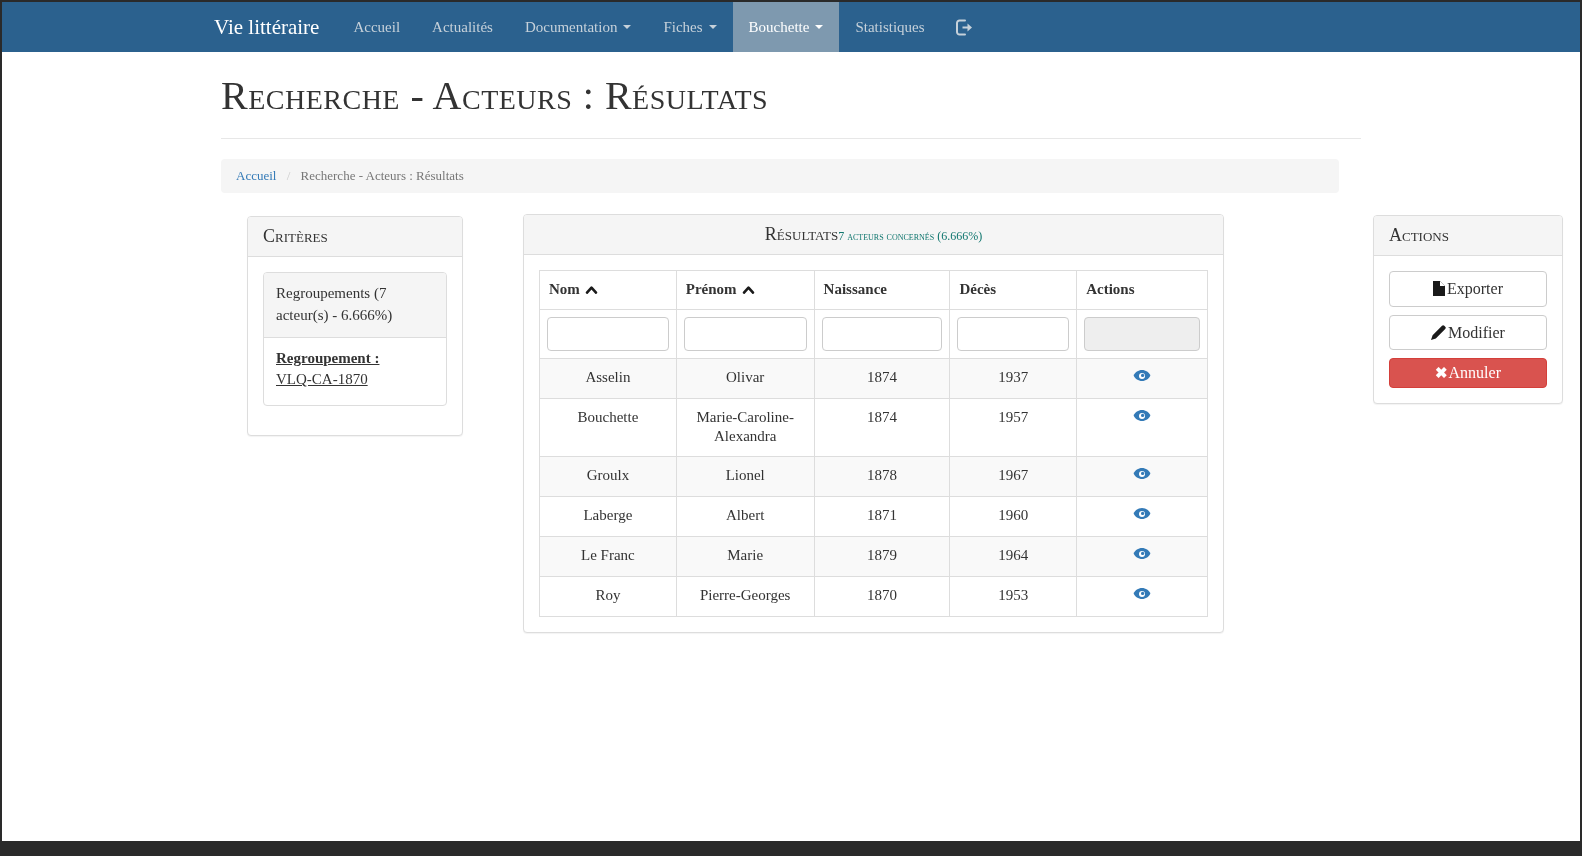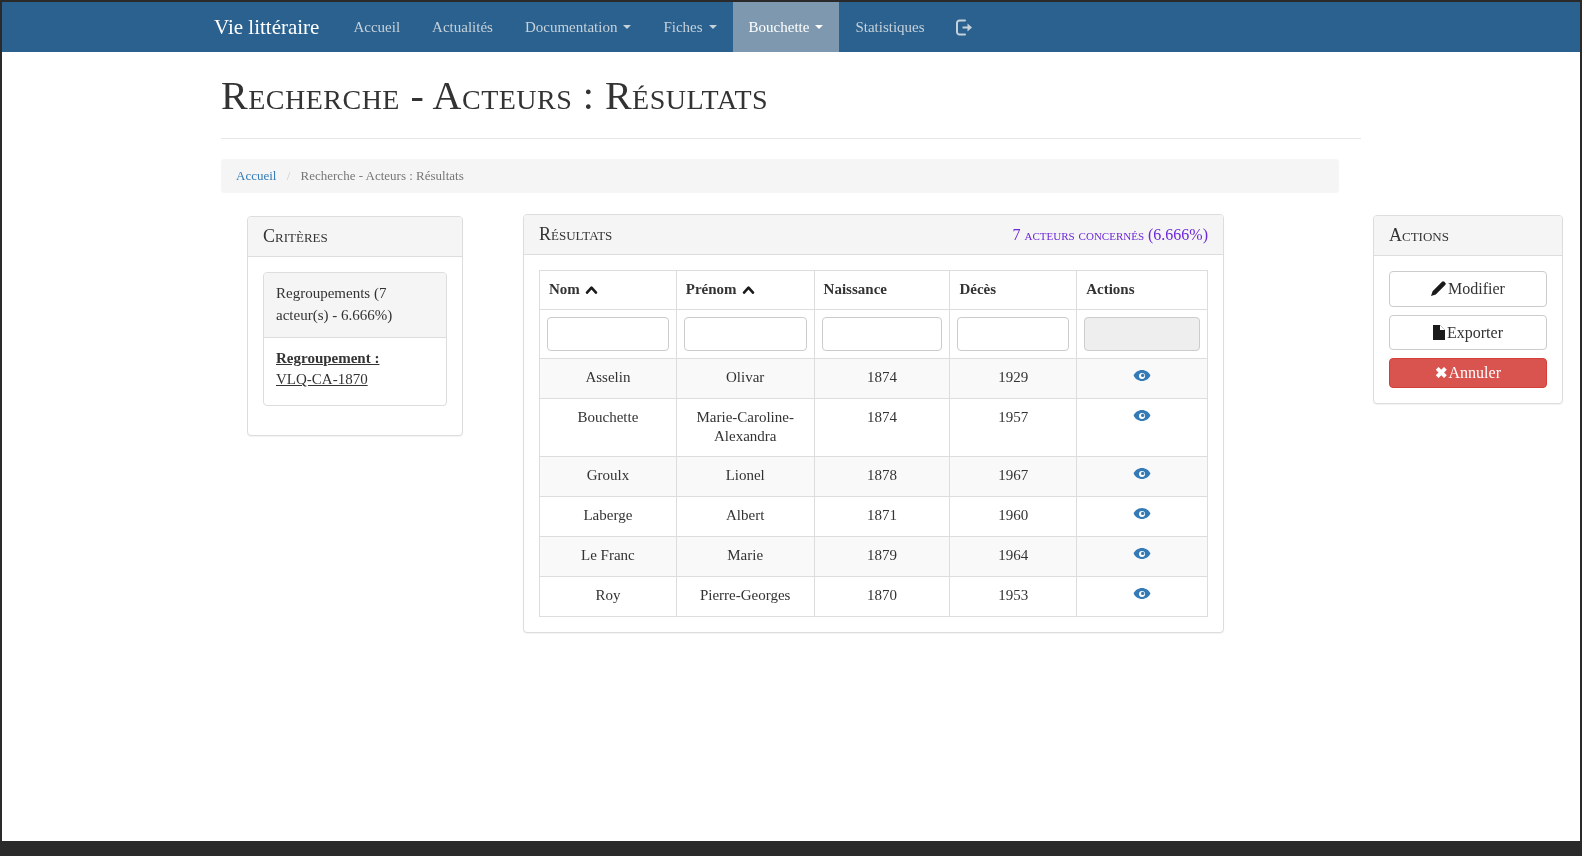--- a/index.html
+++ b/index.html
@@ -85,7 +85,7 @@
   .criteria-spacer { height:14px; }
 
   
-  .results-heading { display:flex; justify-content:space-between; align-items:baseline; }
+  .results-heading { display:flex; justify-content:center; align-items:baseline; }
   .results-count { font-variant:small-caps; font-size:16px; color:#6d28d9; }
 
   

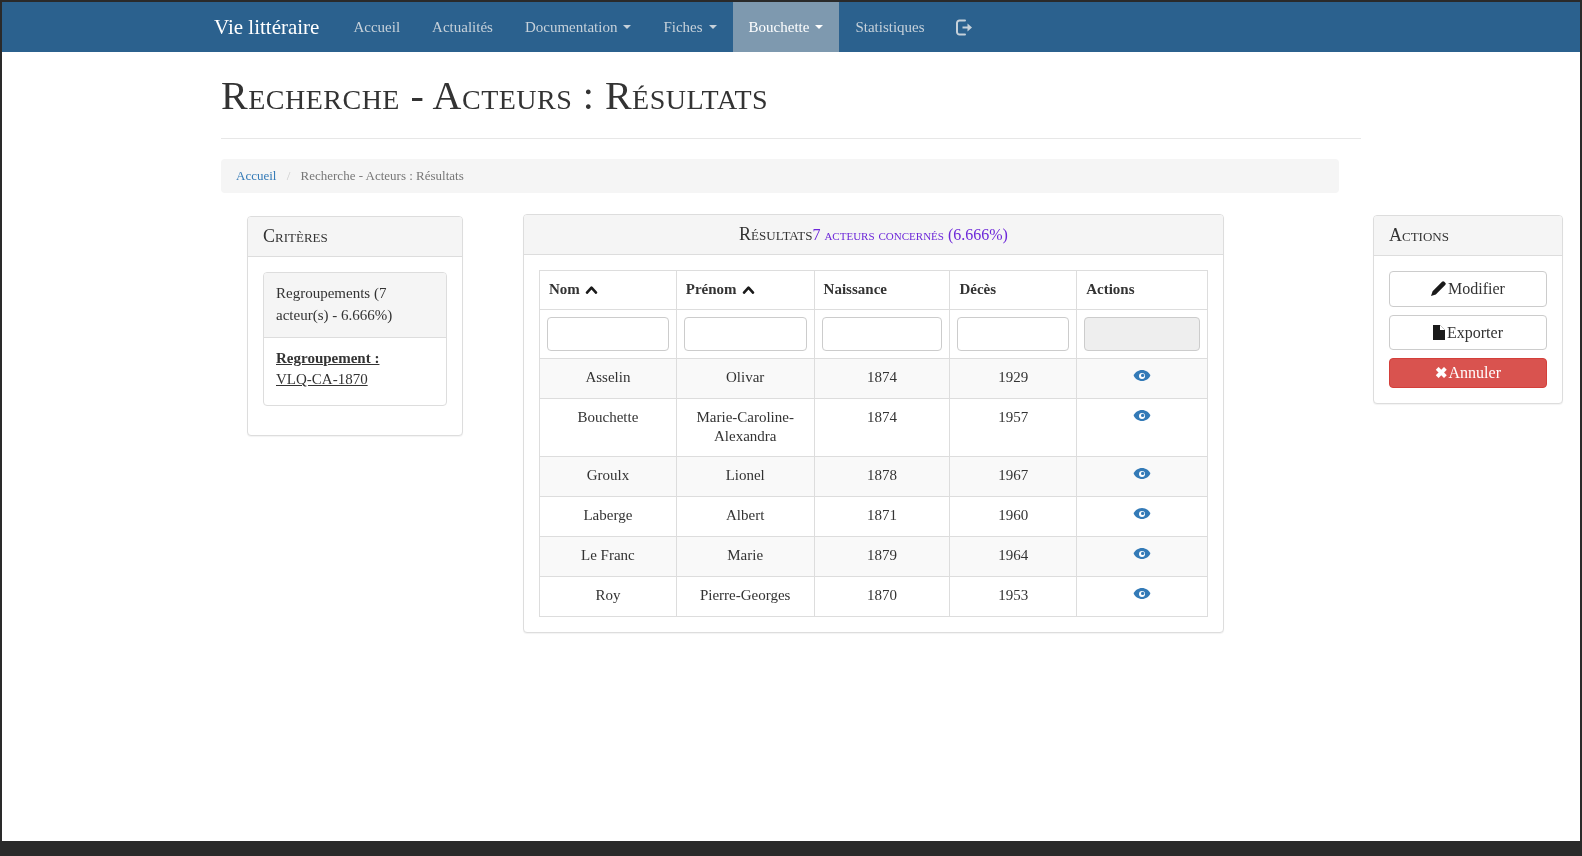--- a/index.html
+++ b/index.html
@@ -86,7 +86,7 @@
 
   
   .results-heading { display:flex; justify-content:center; align-items:baseline; }
-  .results-count { font-variant:small-caps; font-size:16px; color:#6d28d9; }
+  .results-count { font-variant:small-caps; font-size:12px; color:#0f766e; }
 
   
   table.results-table { width:100%; border-collapse:collapse; font-size:15px; }

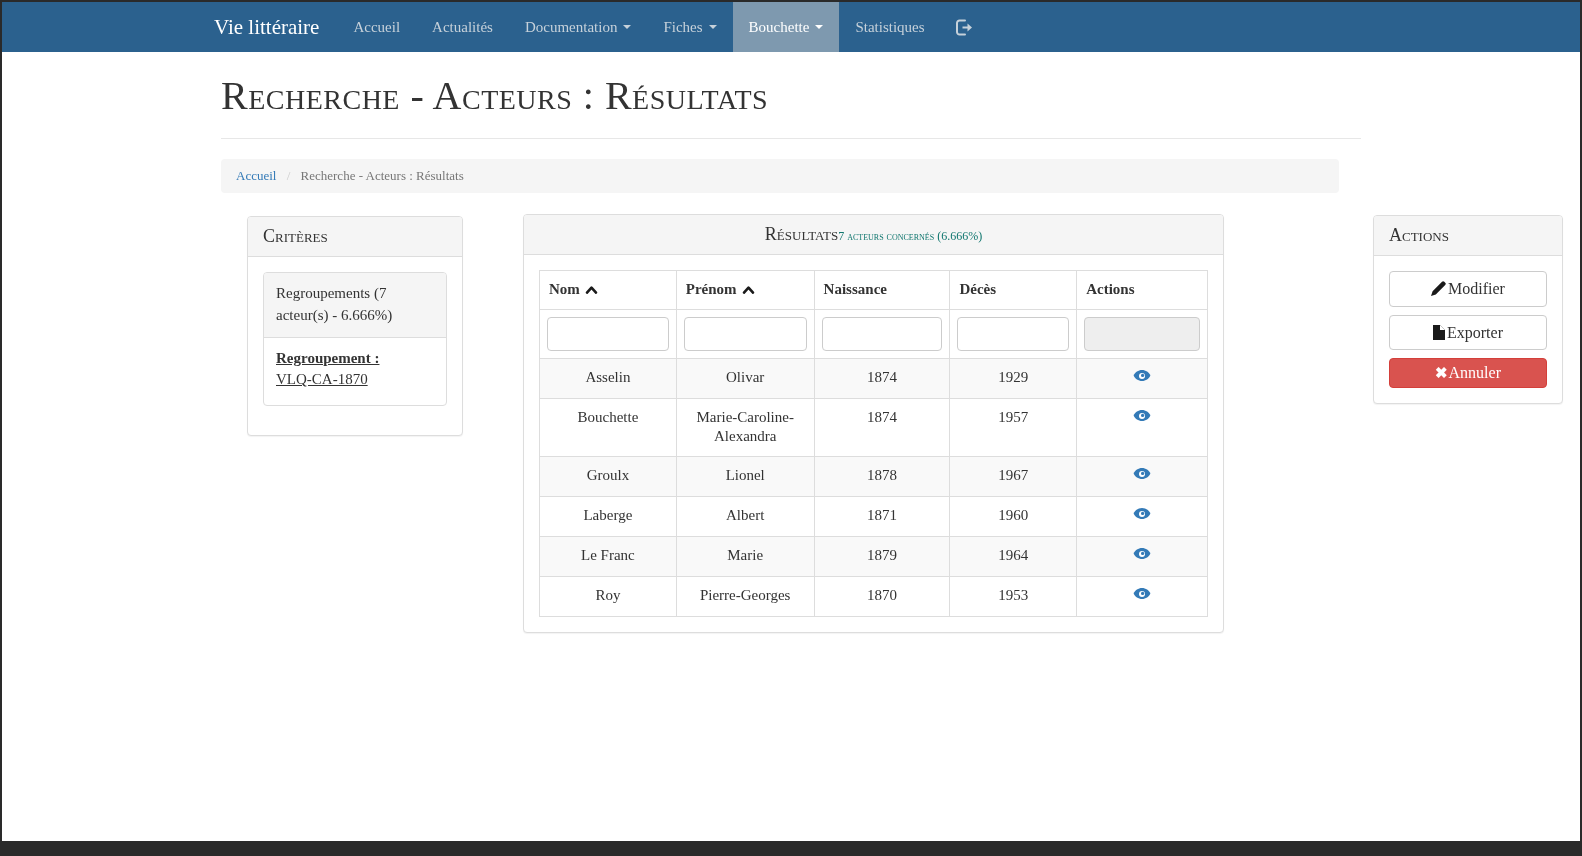--- a/index.html
+++ b/index.html
@@ -315,15 +315,15 @@
       <div class="panel-heading">Actions</div>
       <div class="panel-body">
         <button class="btn">
-          <svg class="ico" width="15" height="15" viewBox="0 0 15 15">
-              <path fill="#1a1a1a" d="M0 15 L1.6 10.2 L11 .8 a1.6 1.6 0 0 1 2.3 0 l.9.9 a1.6 1.6 0 0 1 0 2.3 L4.8 13.4 Z"></path>
-            </svg><span>Modifier</span>
-        </button>
-        <button class="btn">
           <svg class="ico" width="12" height="15" viewBox="0 0 12 15">
               <path fill="#1a1a1a" d="M0 0 H7 L12 5 V15 H0 Z"></path>
               <path fill="#ffffff" d="M7 0 V5 H12 Z"></path>
             </svg><span>Exporter</span>
+        </button>
+        <button class="btn">
+          <svg class="ico" width="15" height="15" viewBox="0 0 15 15">
+              <path fill="#1a1a1a" d="M0 15 L1.6 10.2 L11 .8 a1.6 1.6 0 0 1 2.3 0 l.9.9 a1.6 1.6 0 0 1 0 2.3 L4.8 13.4 Z"></path>
+            </svg><span>Modifier</span>
         </button>
         <button class="btn btn-danger">
           <span class="x-glyph">✖</span><span>Annuler</span>

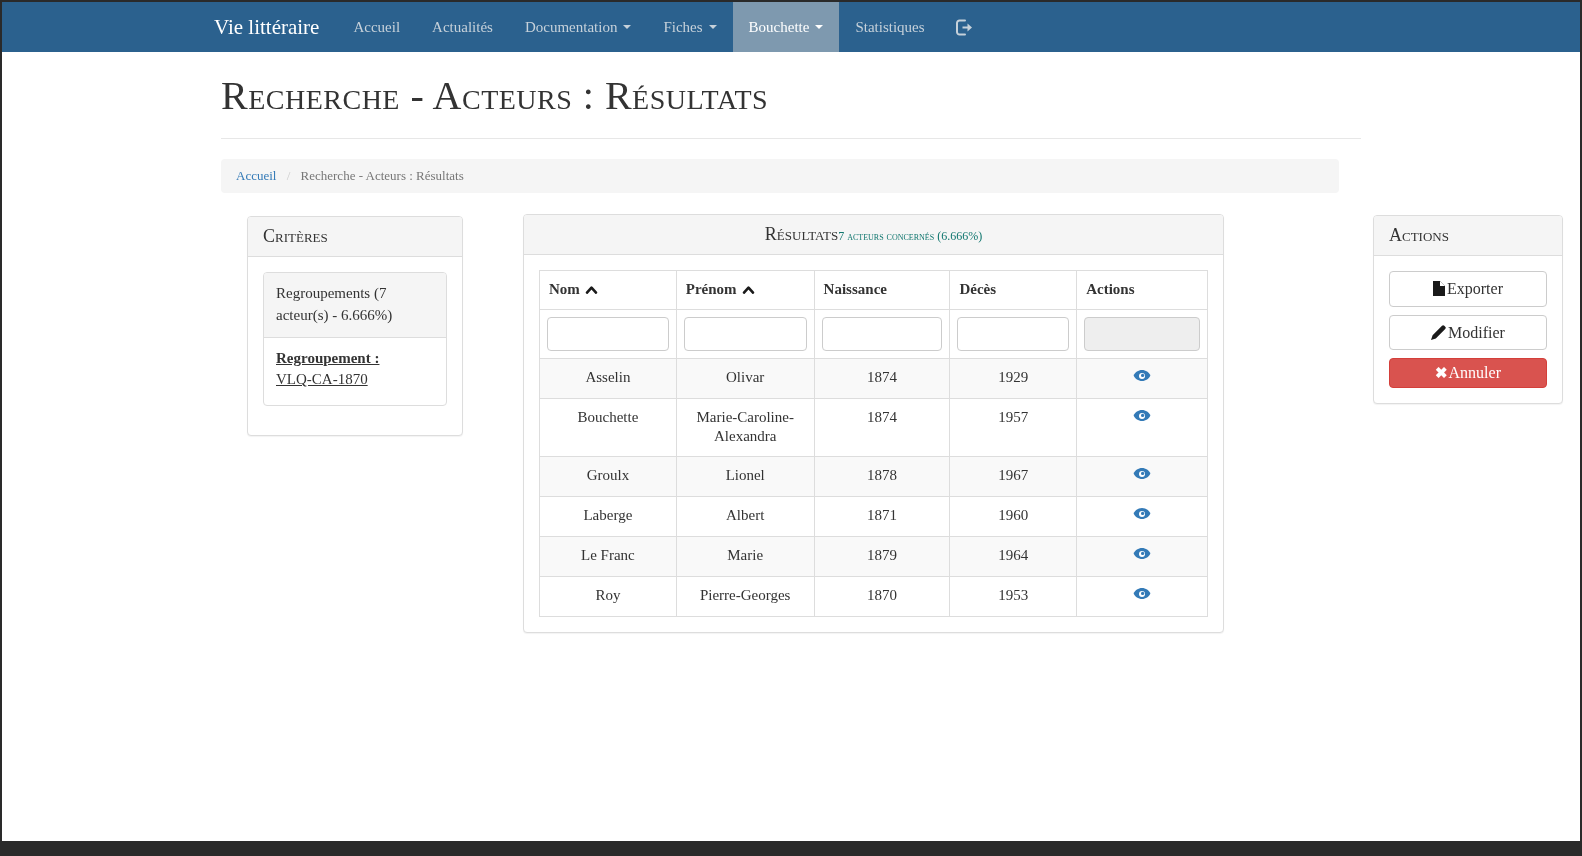--- a/index.html
+++ b/index.html
@@ -244,7 +244,7 @@
               <td>Asselin</td>
               <td>Olivar</td>
               <td>1874</td>
-              <td>1929</td>
+              <td>1937</td>
               <td><button class="eye-btn"><svg width="18" height="15" viewBox="0 0 18 15">
                       <path fill="#337ab7" d="M9 2C5.2 2 2.1 4.3.6 7.5 2.1 10.7 5.2 13 9 13s6.9-2.3 8.4-5.5C15.9 4.3 12.8 2 9 2z"></path>
                       <circle cx="9" cy="8" r="3" fill="#fff"></circle>

